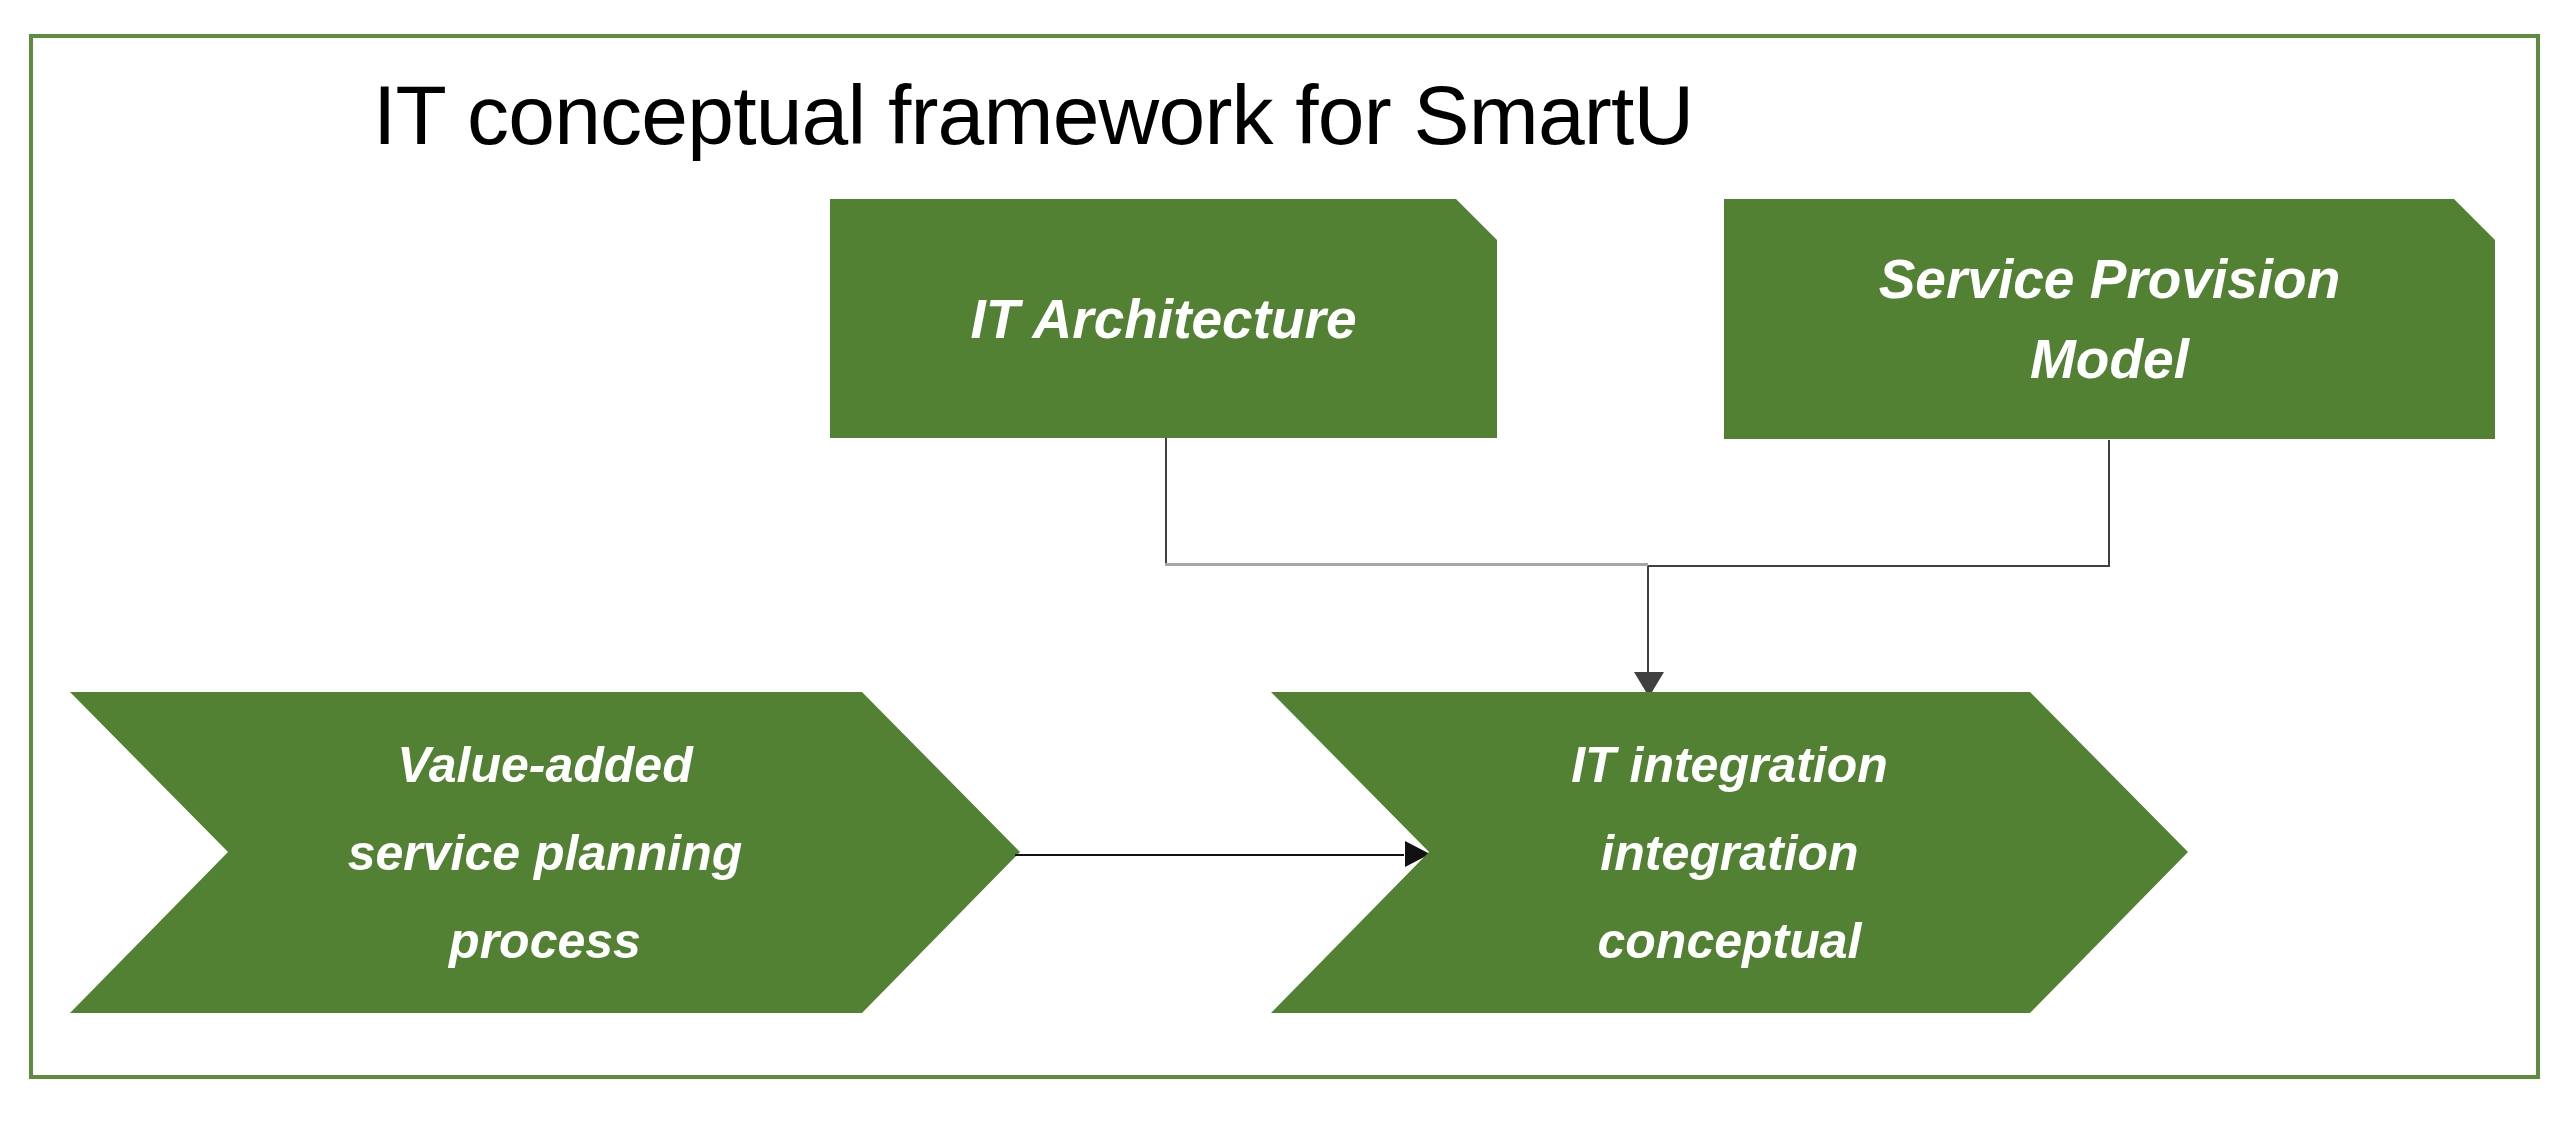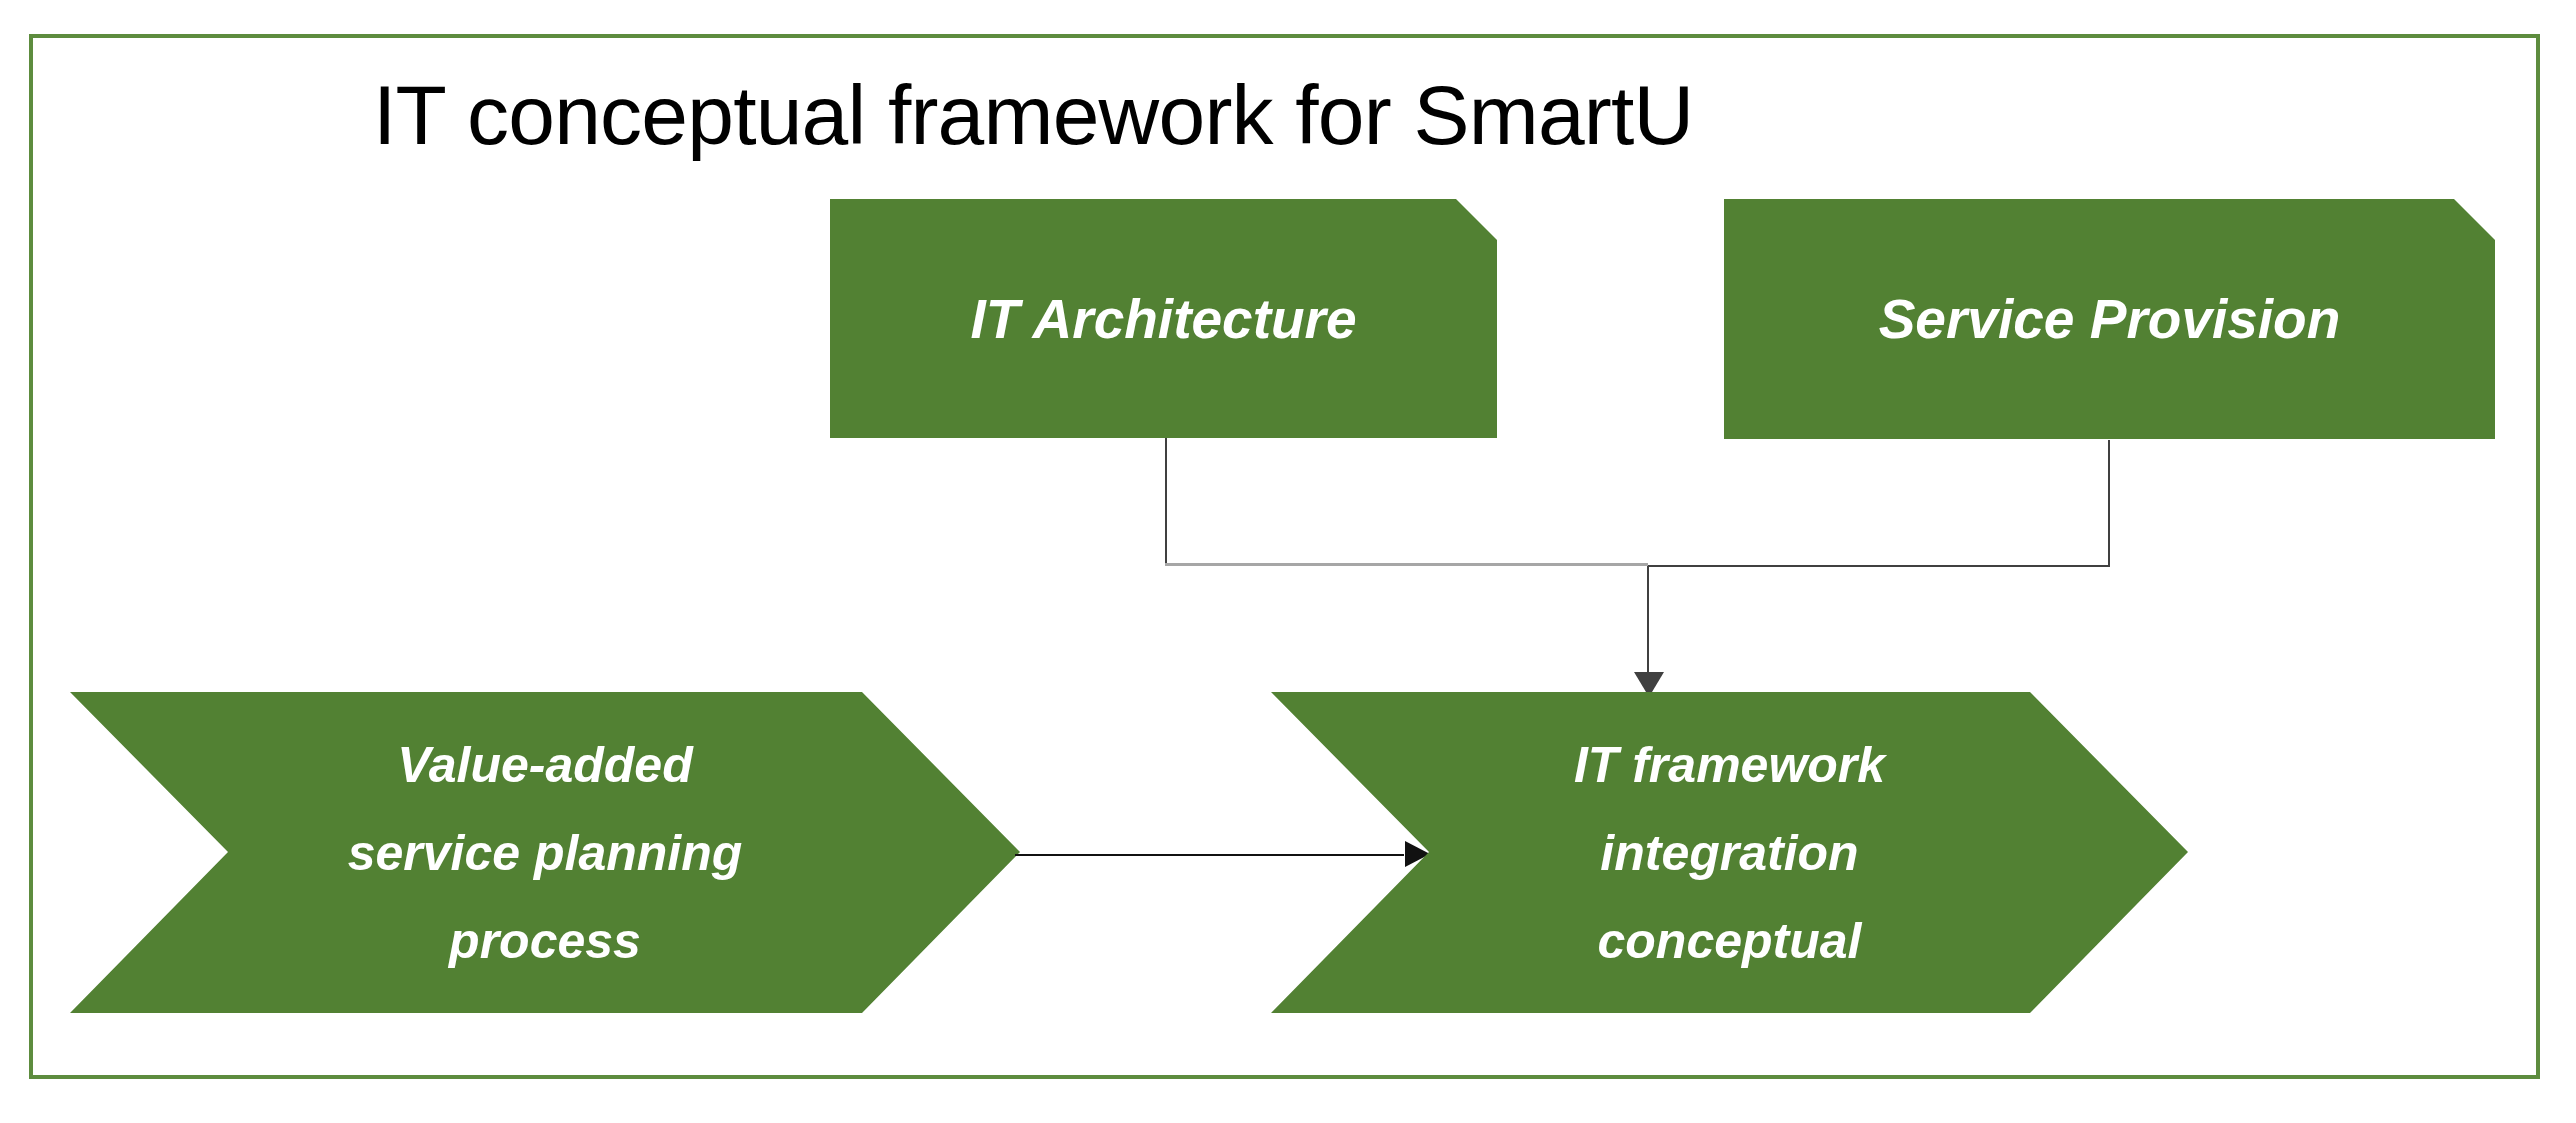--- a/index.html
+++ b/index.html
@@ -119,6 +119,7 @@
   <div class="snipbox box-spm">
     <span>
       <span style="display:block">Service Provision</span>
+      <span style="display:block">Model</span>
     </span>
   </div>
 

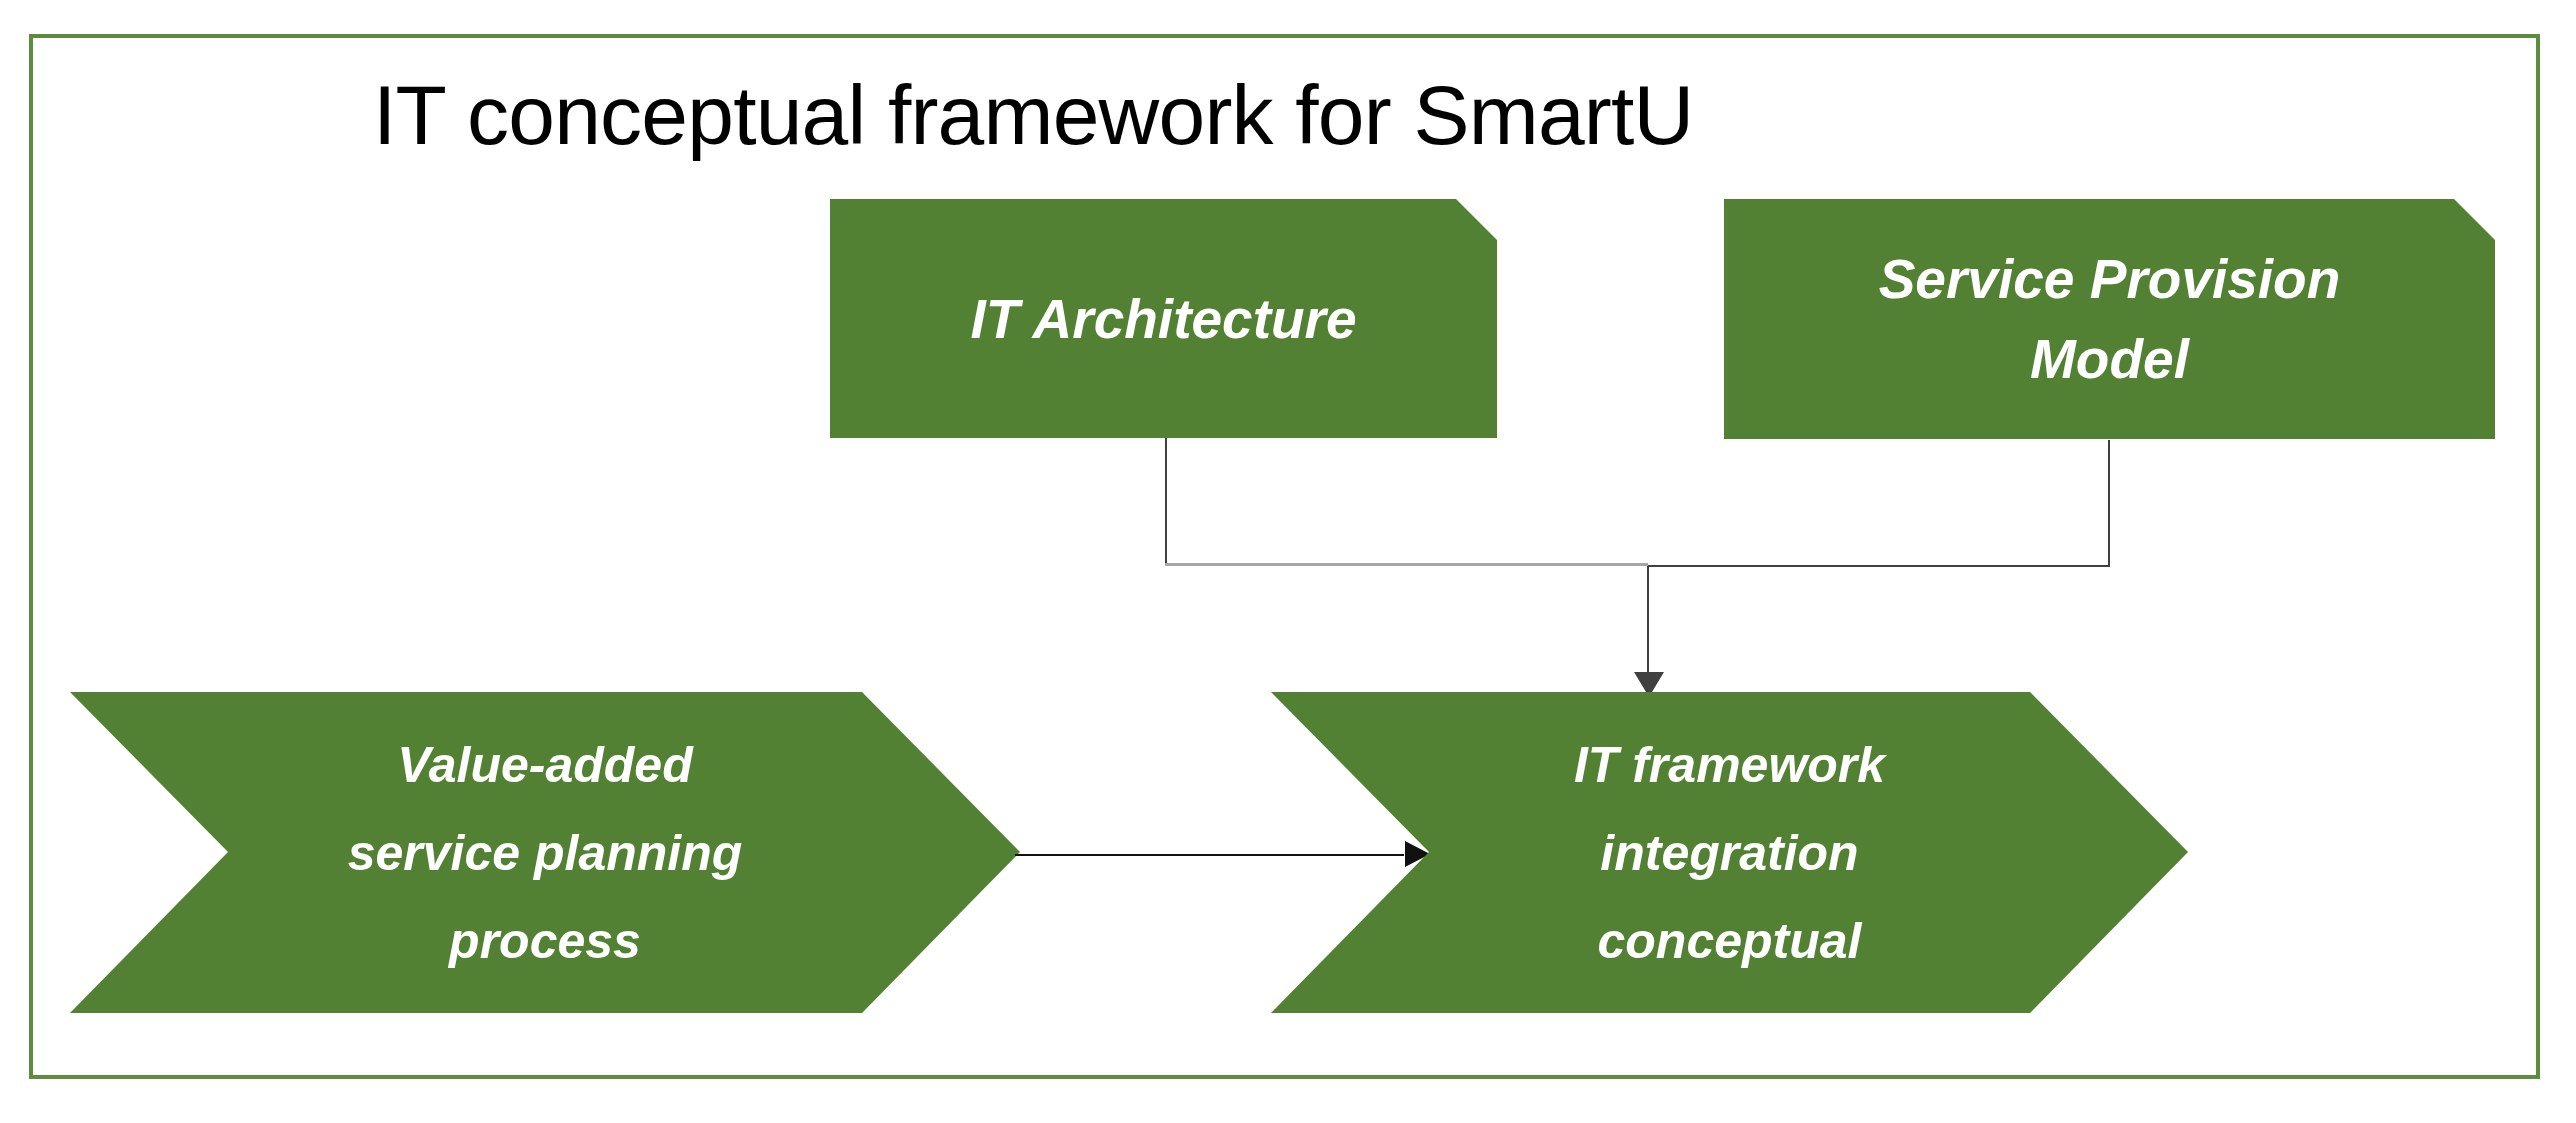--- a/index.html
+++ b/index.html
@@ -140,7 +140,7 @@
   <div class="arrowhead-right"></div>
 
   <div class="chevron chev-right">
-    <span style="display:block">IT framework</span>
+    <span style="display:block">IT integration</span>
     <span style="display:block">integration</span>
     <span style="display:block">conceptual</span>
   </div>

